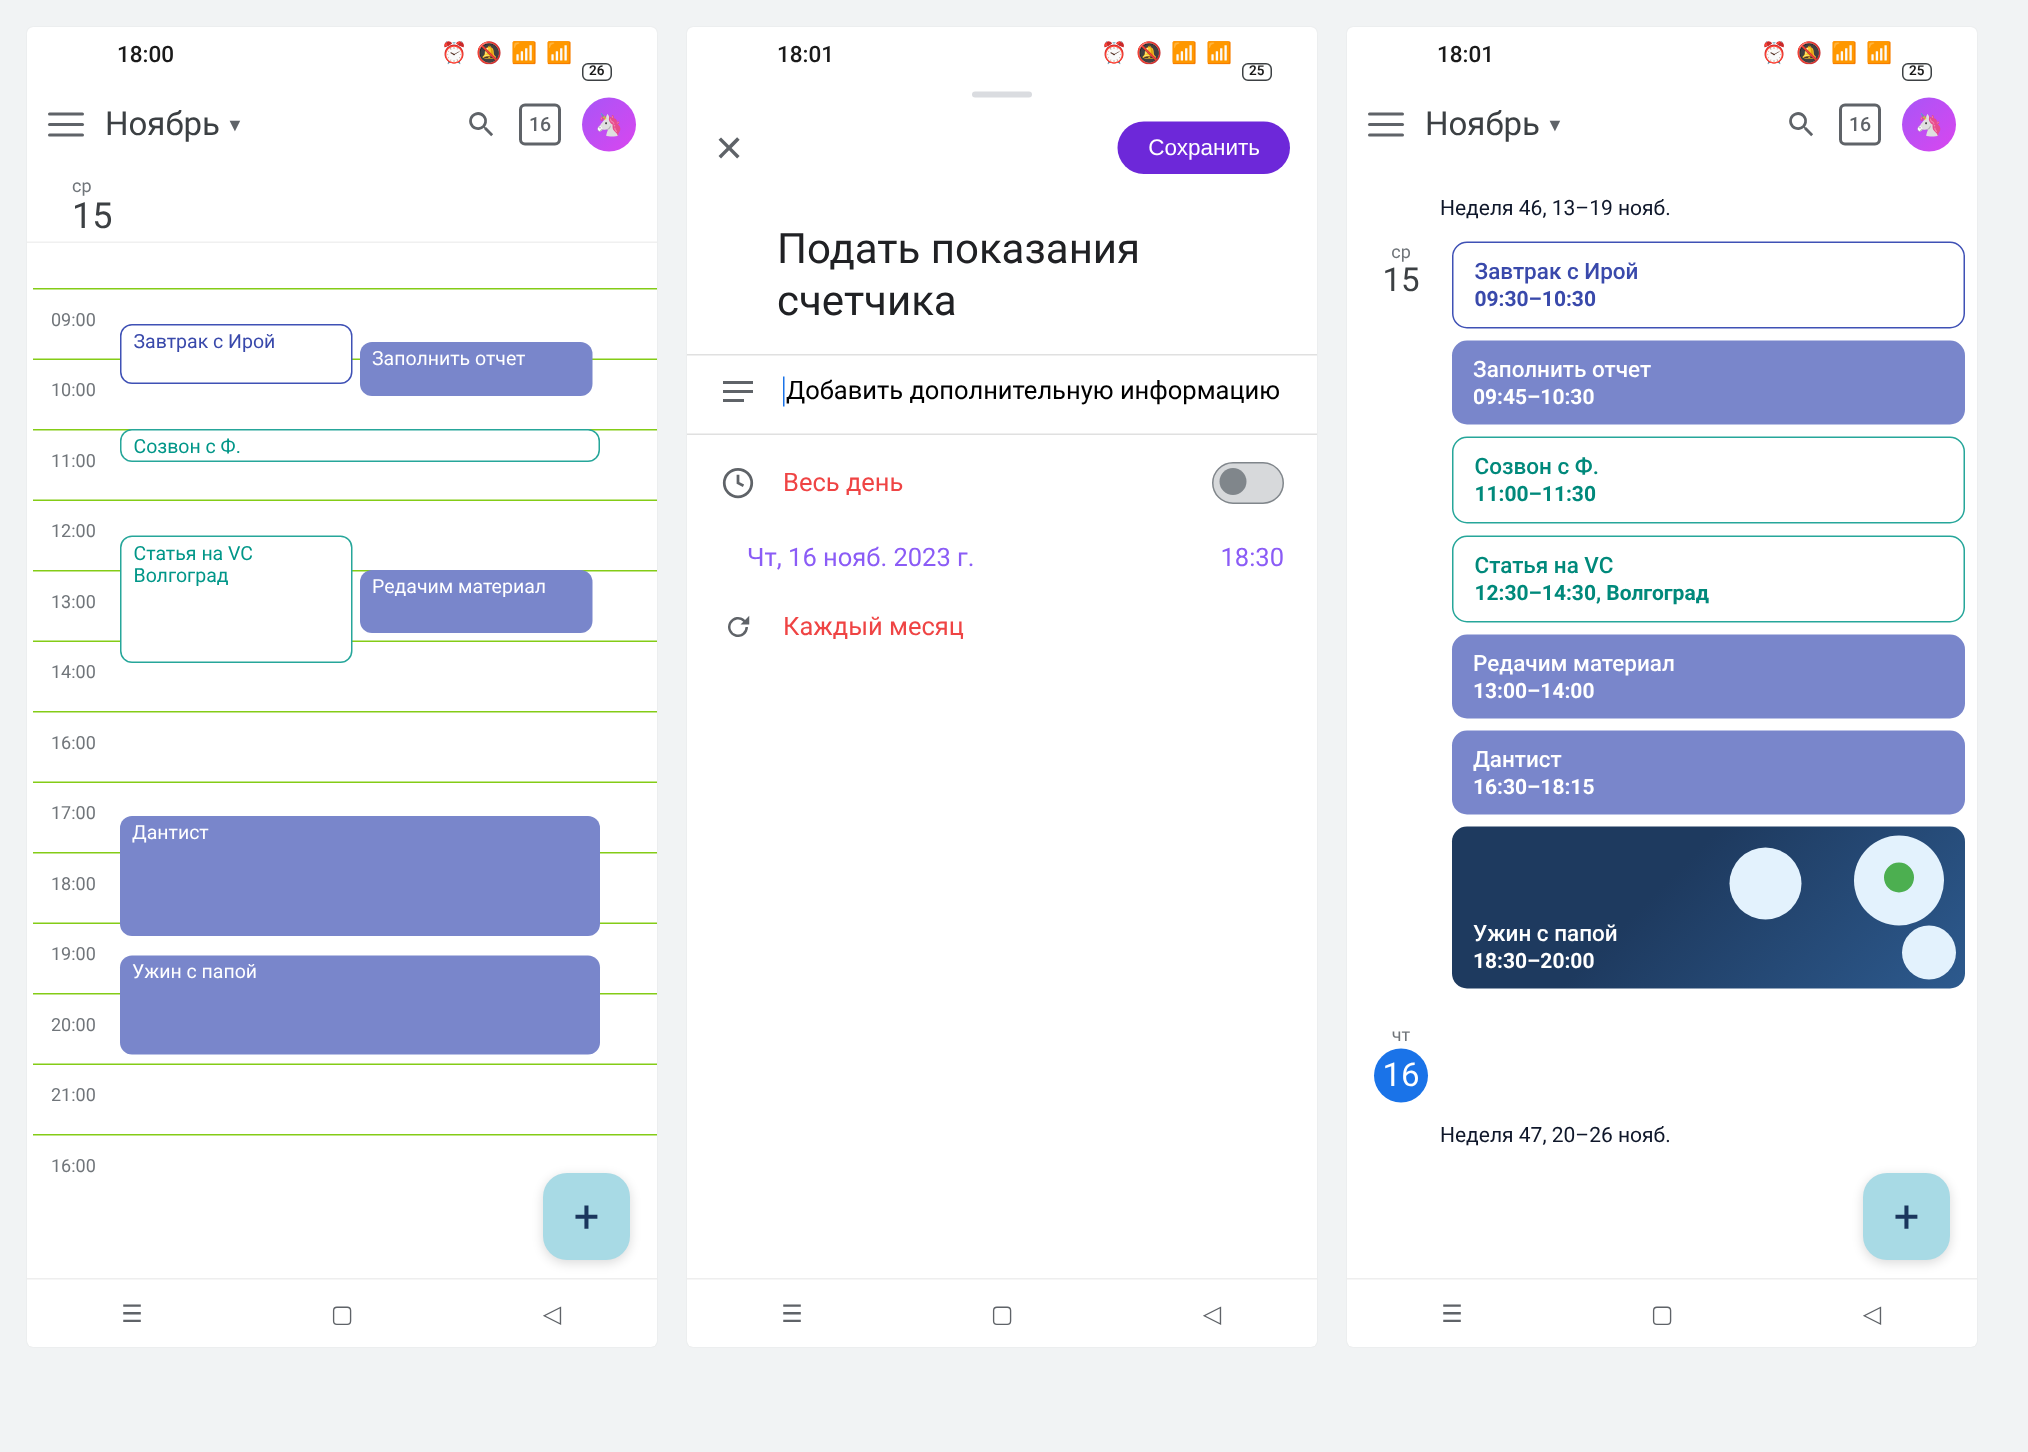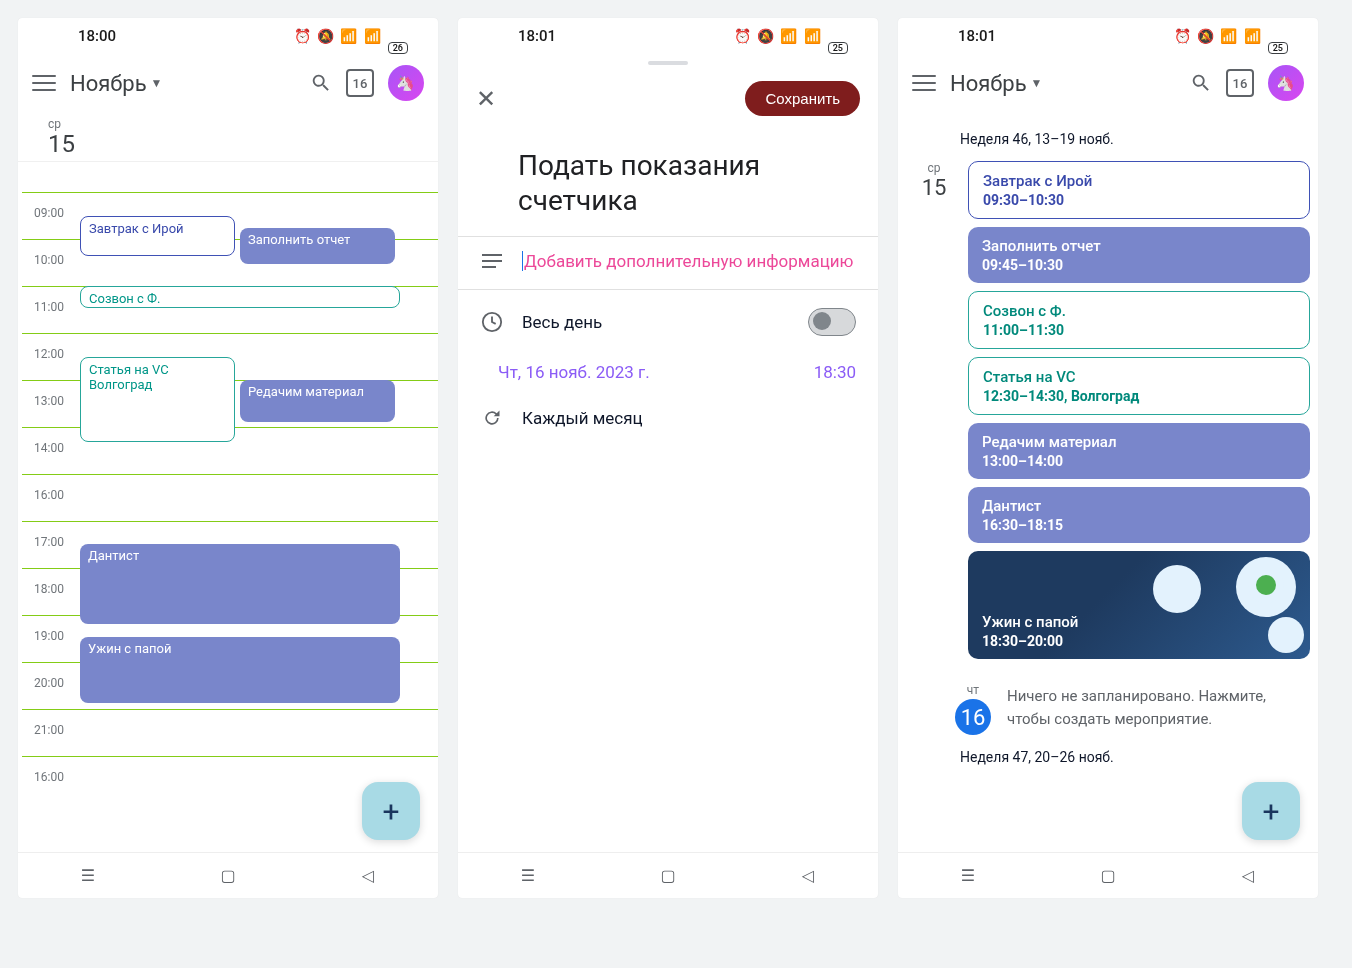--- a/index.html
+++ b/index.html
@@ -70,7 +70,7 @@
   
   .p2-top { display: flex; align-items: center; padding: 16px 18px;}
   .close-x { font-size: 24px; color: #5f6368; cursor: pointer;}
-  .save-btn { background: #7f1d1d; color: #fff; border-radius: 20px; padding: 9px 20px; font-size: 15px; font-weight: 500; border: none; cursor: pointer;}
+  .save-btn { background: #6d28d9; color: #fff; border-radius: 20px; padding: 9px 20px; font-size: 15px; font-weight: 500; border: none; cursor: pointer;}
   .drag-handle { width: 40px; height: 4px; background: #dadce0; border-radius: 3px; margin: 8px auto 0;}
   .title-input { font-size: 28px; color: #202124; padding: 16px 24px 18px 60px; font-weight: 400; line-height: 1.25; border-bottom: 1px solid #e0e0e0;}
   .form-row { display: flex; align-items: center; padding: 14px 22px; gap: 18px;}

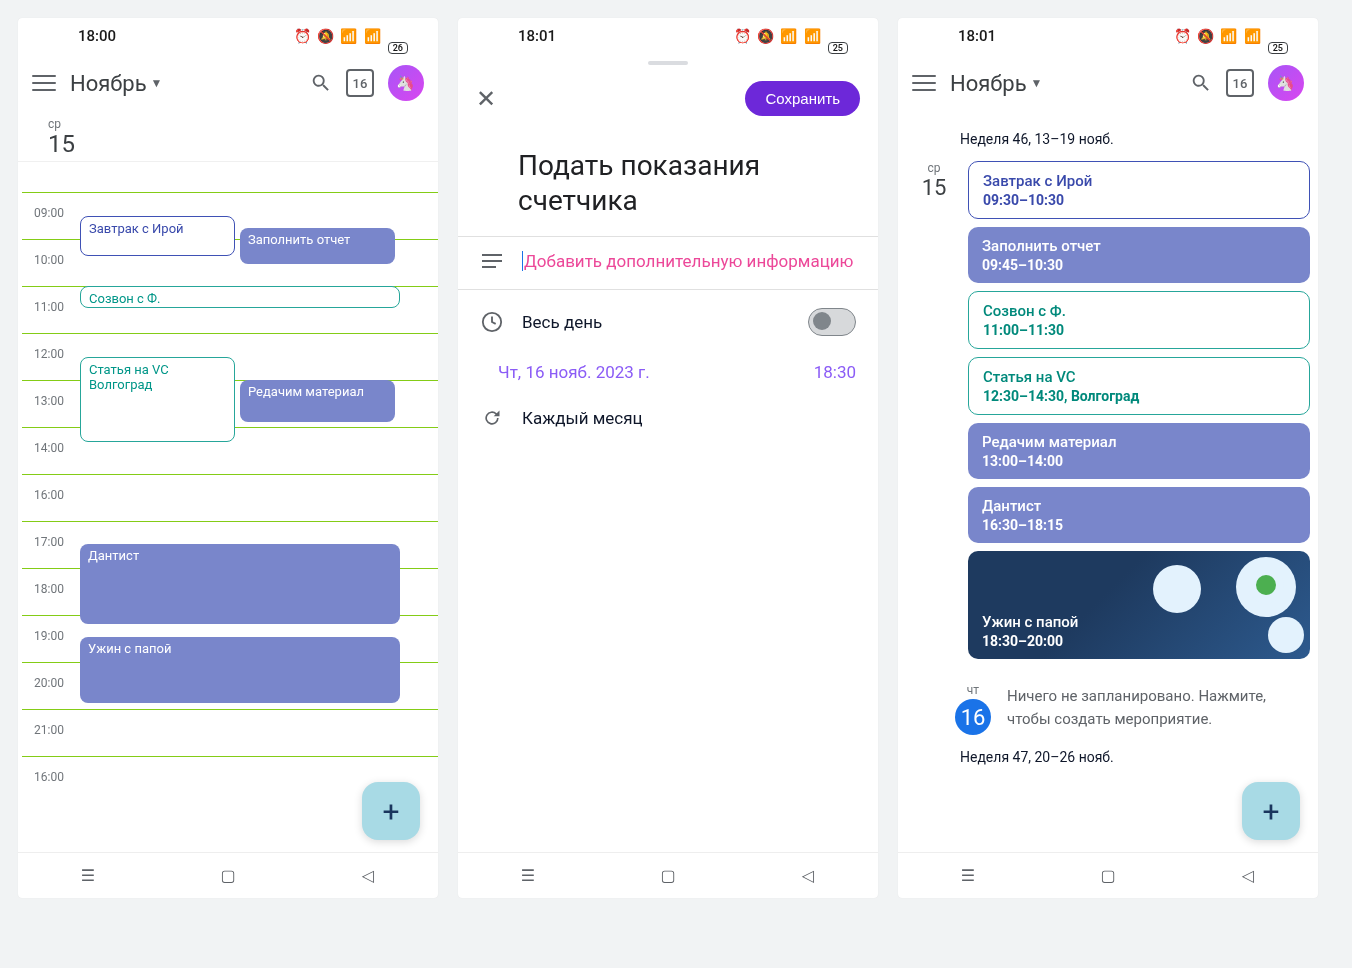--- a/index.html
+++ b/index.html
@@ -75,7 +75,7 @@
   .title-input { font-size: 28px; color: #202124; padding: 16px 24px 18px 60px; font-weight: 400; line-height: 1.25; border-bottom: 1px solid #e0e0e0;}
   .form-row { display: flex; align-items: center; padding: 14px 22px; gap: 18px;}
   .form-icon { width: 24px; display: flex; justify-content: center; color: #5f6368;}
-  .form-text { font-size: 17px; color: #ec4899; flex: 1;}
+  .form-text { font-size: 17px; color: #000000; flex: 1;}
   .form-text-dark { color: #0f172a; font-size: 17px;}
   .cursor-mark { border-left: 1.5px solid #1a73e8; padding-left: 1px;}
   .toggle { width: 48px; height: 28px; background: #d7d9db; border-radius: 20px; position: relative; border: 1.5px solid #80868b;}

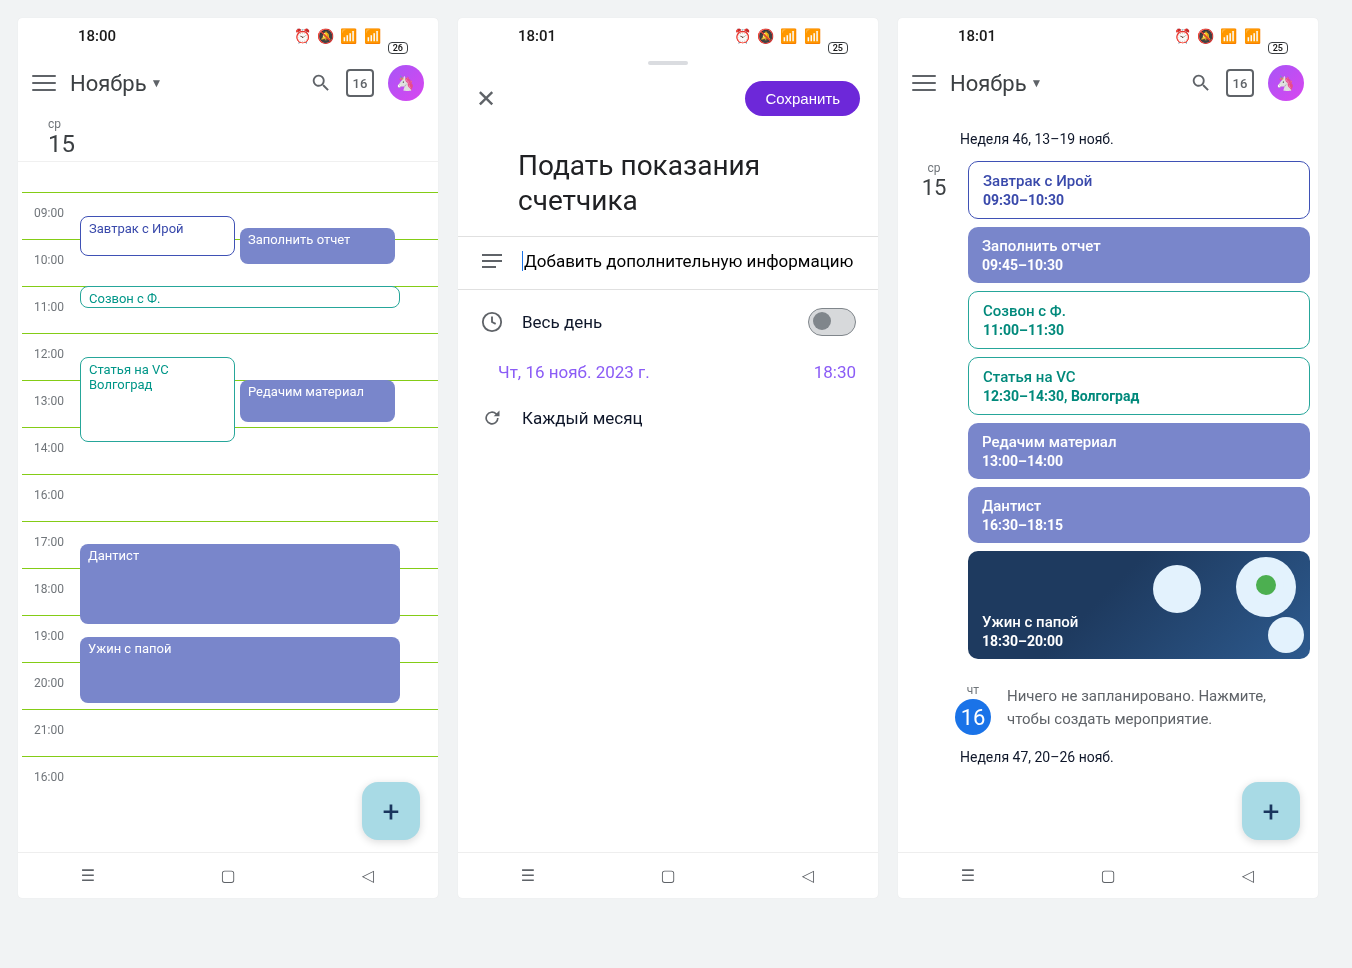--- a/index.html
+++ b/index.html
@@ -76,7 +76,7 @@
   .form-row { display: flex; align-items: center; padding: 14px 22px; gap: 18px;}
   .form-icon { width: 24px; display: flex; justify-content: center; color: #5f6368;}
   .form-text { font-size: 17px; color: #000000; flex: 1;}
-  .form-text-dark { color: #0f172a; font-size: 17px;}
+  .form-text-dark { color: #ef4444; font-size: 17px;}
   .cursor-mark { border-left: 1.5px solid #1a73e8; padding-left: 1px;}
   .toggle { width: 48px; height: 28px; background: #d7d9db; border-radius: 20px; position: relative; border: 1.5px solid #80868b;}
   .toggle::after { content: ""; position: absolute; width: 18px; height: 18px; background: #80868b; border-radius: 50%; top: 3px; left: 4px;}

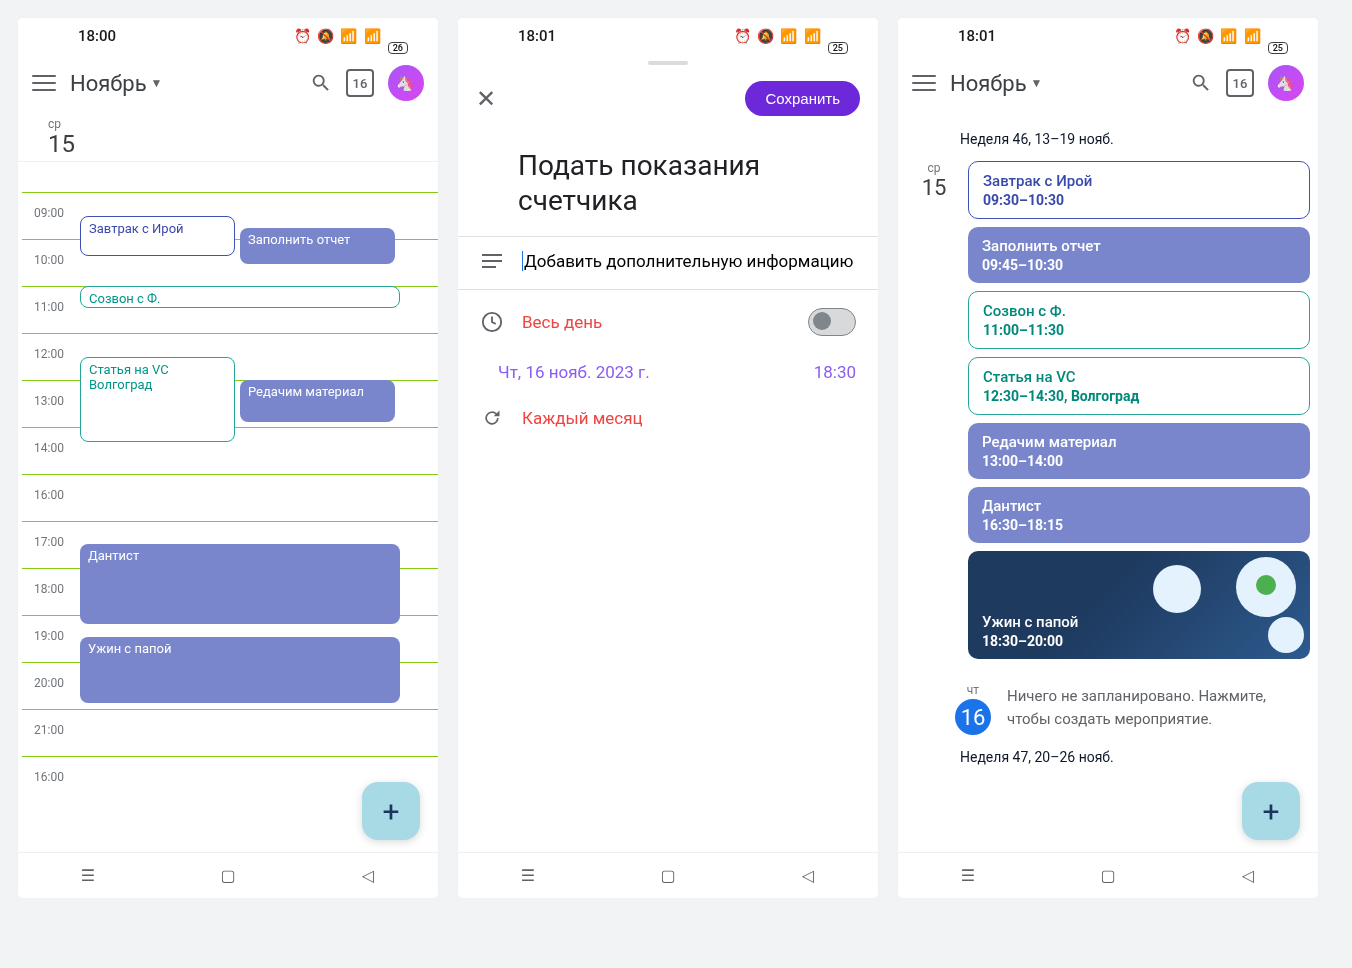--- a/index.html
+++ b/index.html
@@ -339,7 +339,7 @@
         </div>
       </div>
     </div>
-    <div class="sched-day" style="margin-top:24px;margin-left:39px;">
+    <div class="sched-day" style="margin-top:24px;">
       <div class="sched-date sel">
         <div class="wd">чт</div>
         <div class="dn">16</div>

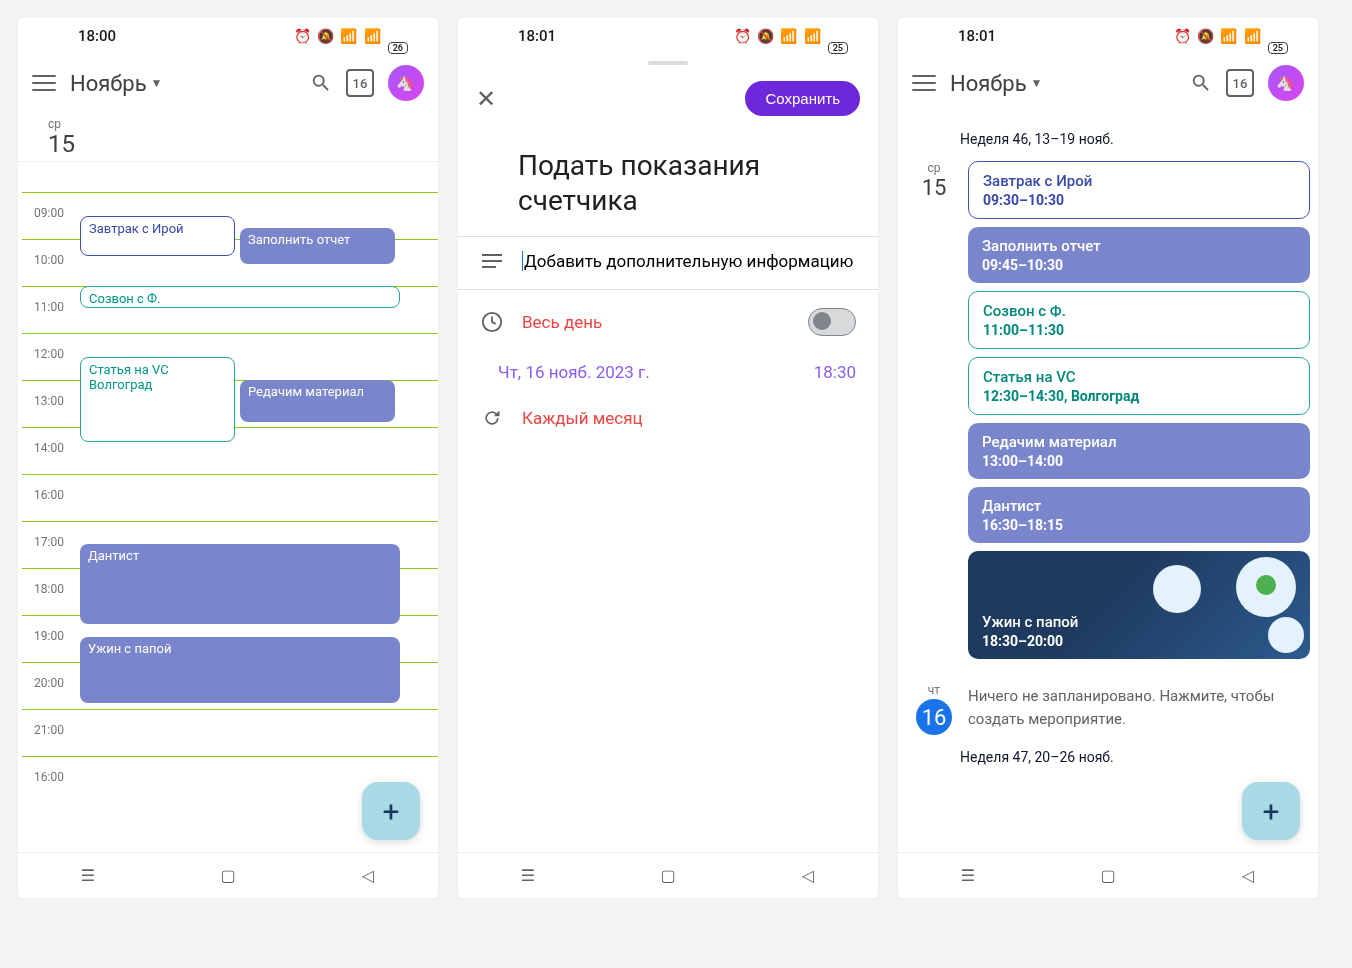--- a/index.html
+++ b/index.html
@@ -344,9 +344,6 @@
         <div class="wd">чт</div>
         <div class="dn">16</div>
       </div>
-      <div class="sched-events">
-        <div class="empty-text">Ничего не запланировано. Нажмите, чтобы создать мероприятие.</div>
-      </div>
     </div>
     <div class="week-label" style="padding-top:14px;">Неделя 47, 20–26 нояб.</div>
   </div>

